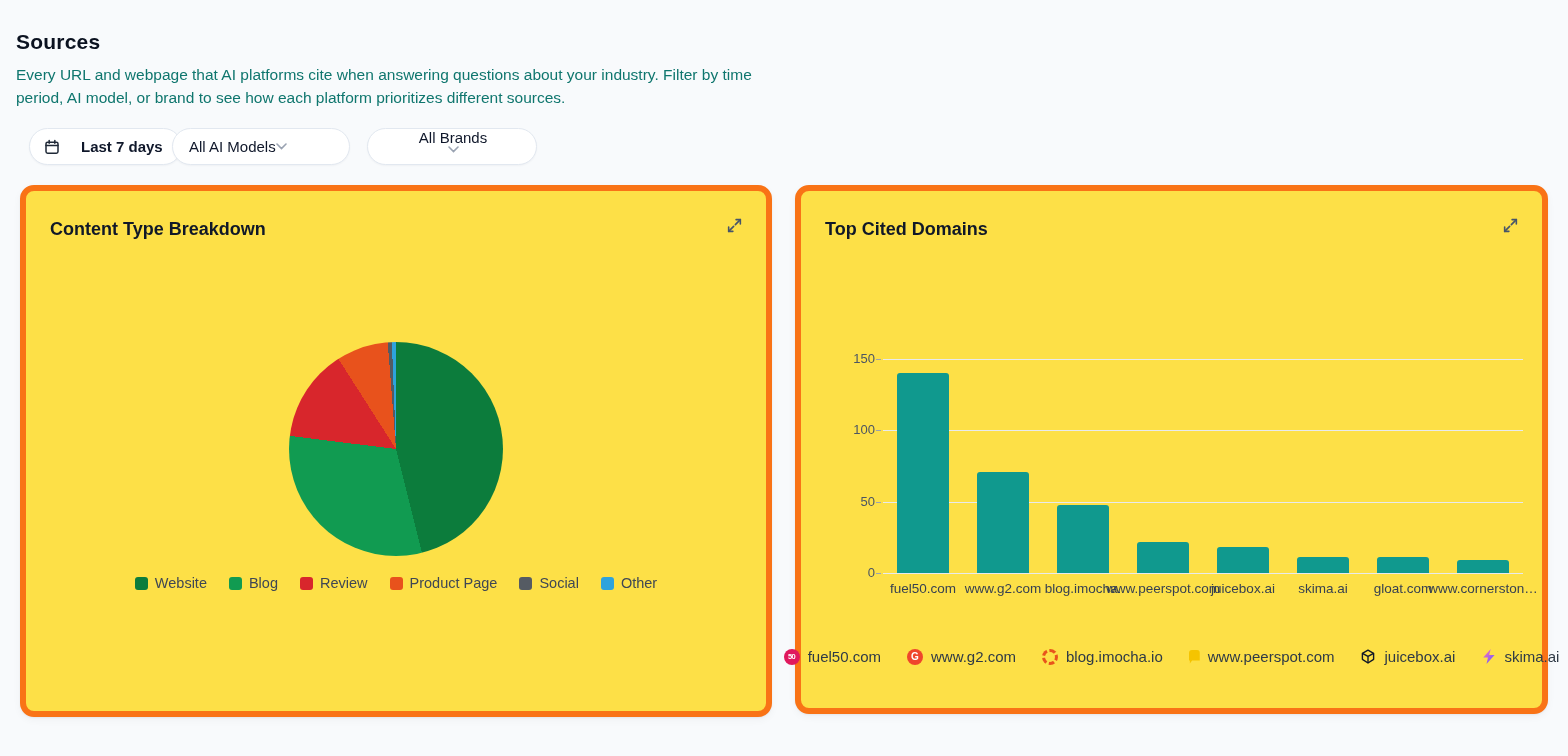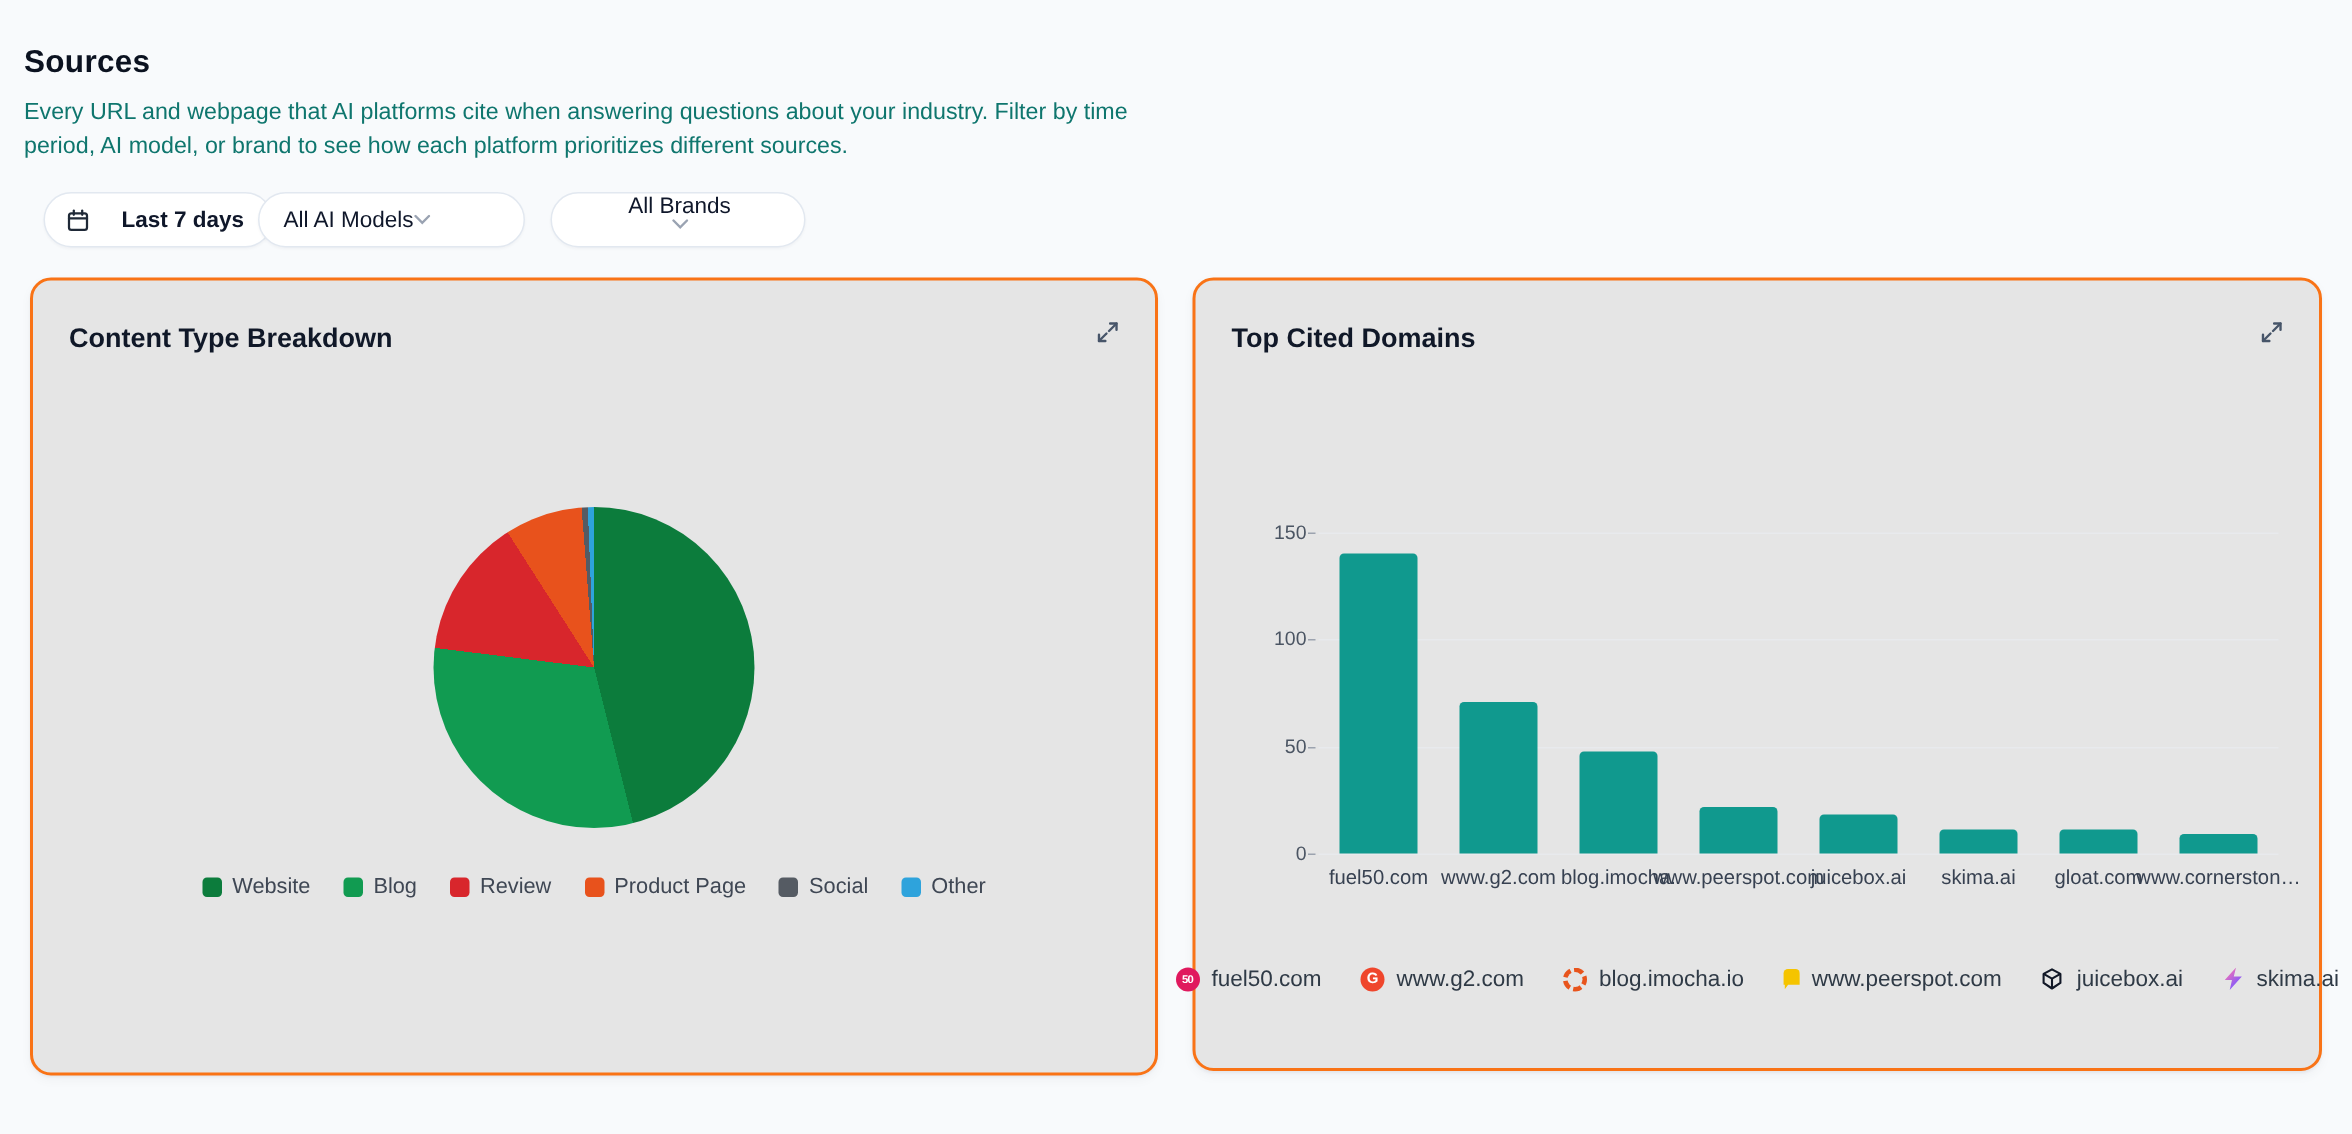--- a/index.html
+++ b/index.html
@@ -31,8 +31,8 @@
 
   
   .card {
-    position:absolute; top:185px; background:#e5e5e5;
-    border:2px solid #f97316; border-radius:14px;
+    position:absolute; top:185px; background:#fde047;
+    border:6px solid #f97316; border-radius:14px;
     box-shadow:0 1px 2px rgba(16,24,40,.05), 0 3px 8px rgba(16,24,40,.04);
   }
   .card-left  { left:20px;  width:752px; height:532px; }

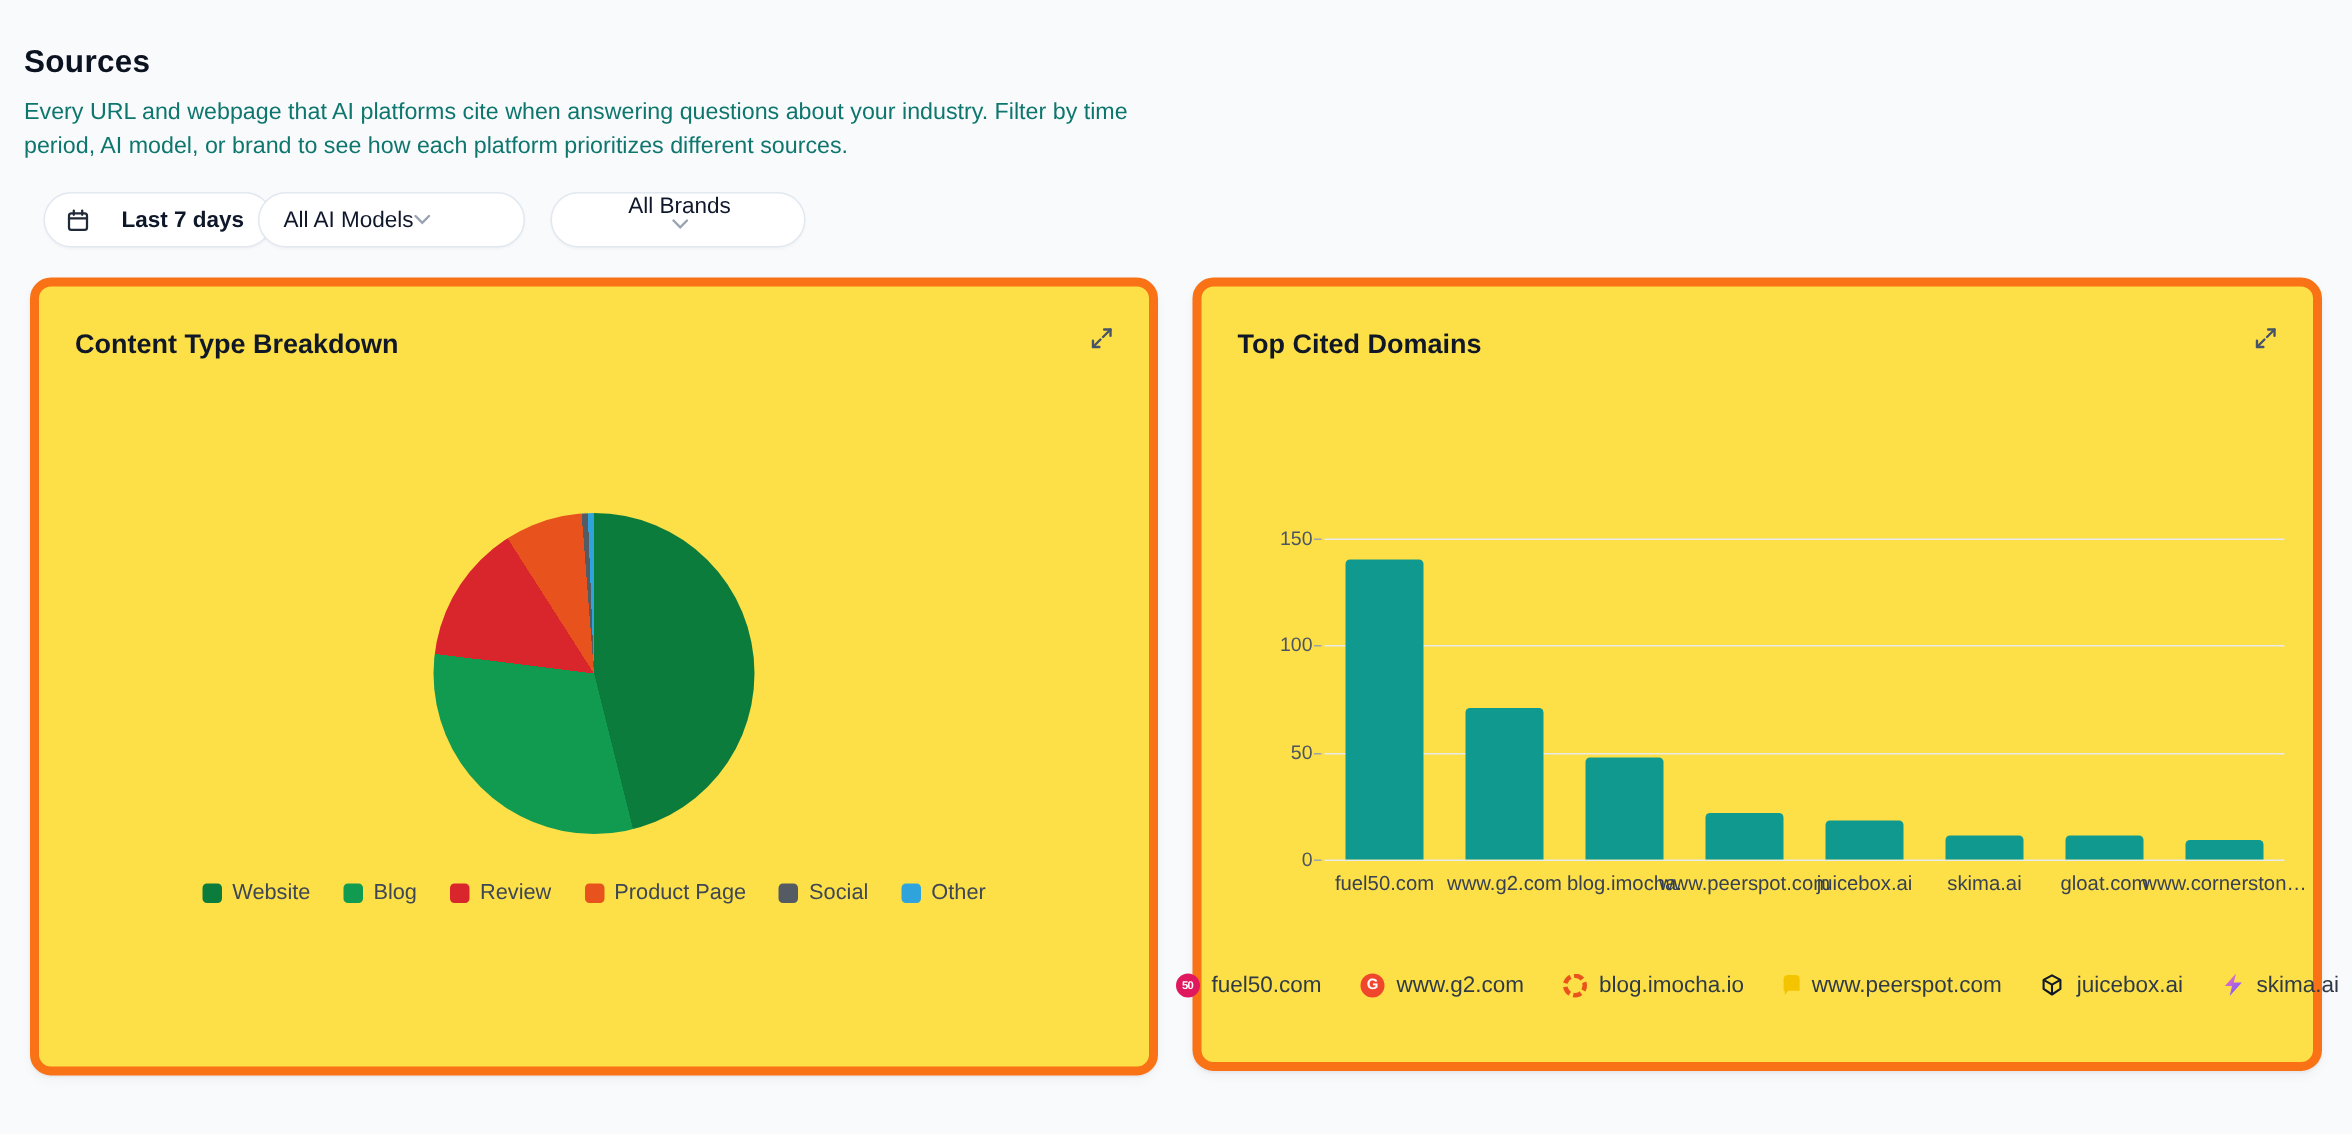--- a/index.html
+++ b/index.html
@@ -52,7 +52,7 @@
   .donut-total { font-size:34px; font-weight:700; color:#1f2937; line-height:36px; }
   .donut-sub   { font-size:14px; color:#6b7280; margin-top:2px; }
 
-  .legend { position:absolute; left:0; right:0; top:396px; display:flex; justify-content:center; gap:22px; }
+  .legend { position:absolute; left:0; right:0; top:384px; display:flex; justify-content:center; gap:22px; }
   .legend-item { display:flex; align-items:center; gap:7px; }
   .legend-swatch { width:13px; height:13px; border-radius:3px; }
   .legend-label { font-size:14.5px; color:#3f4754; }

